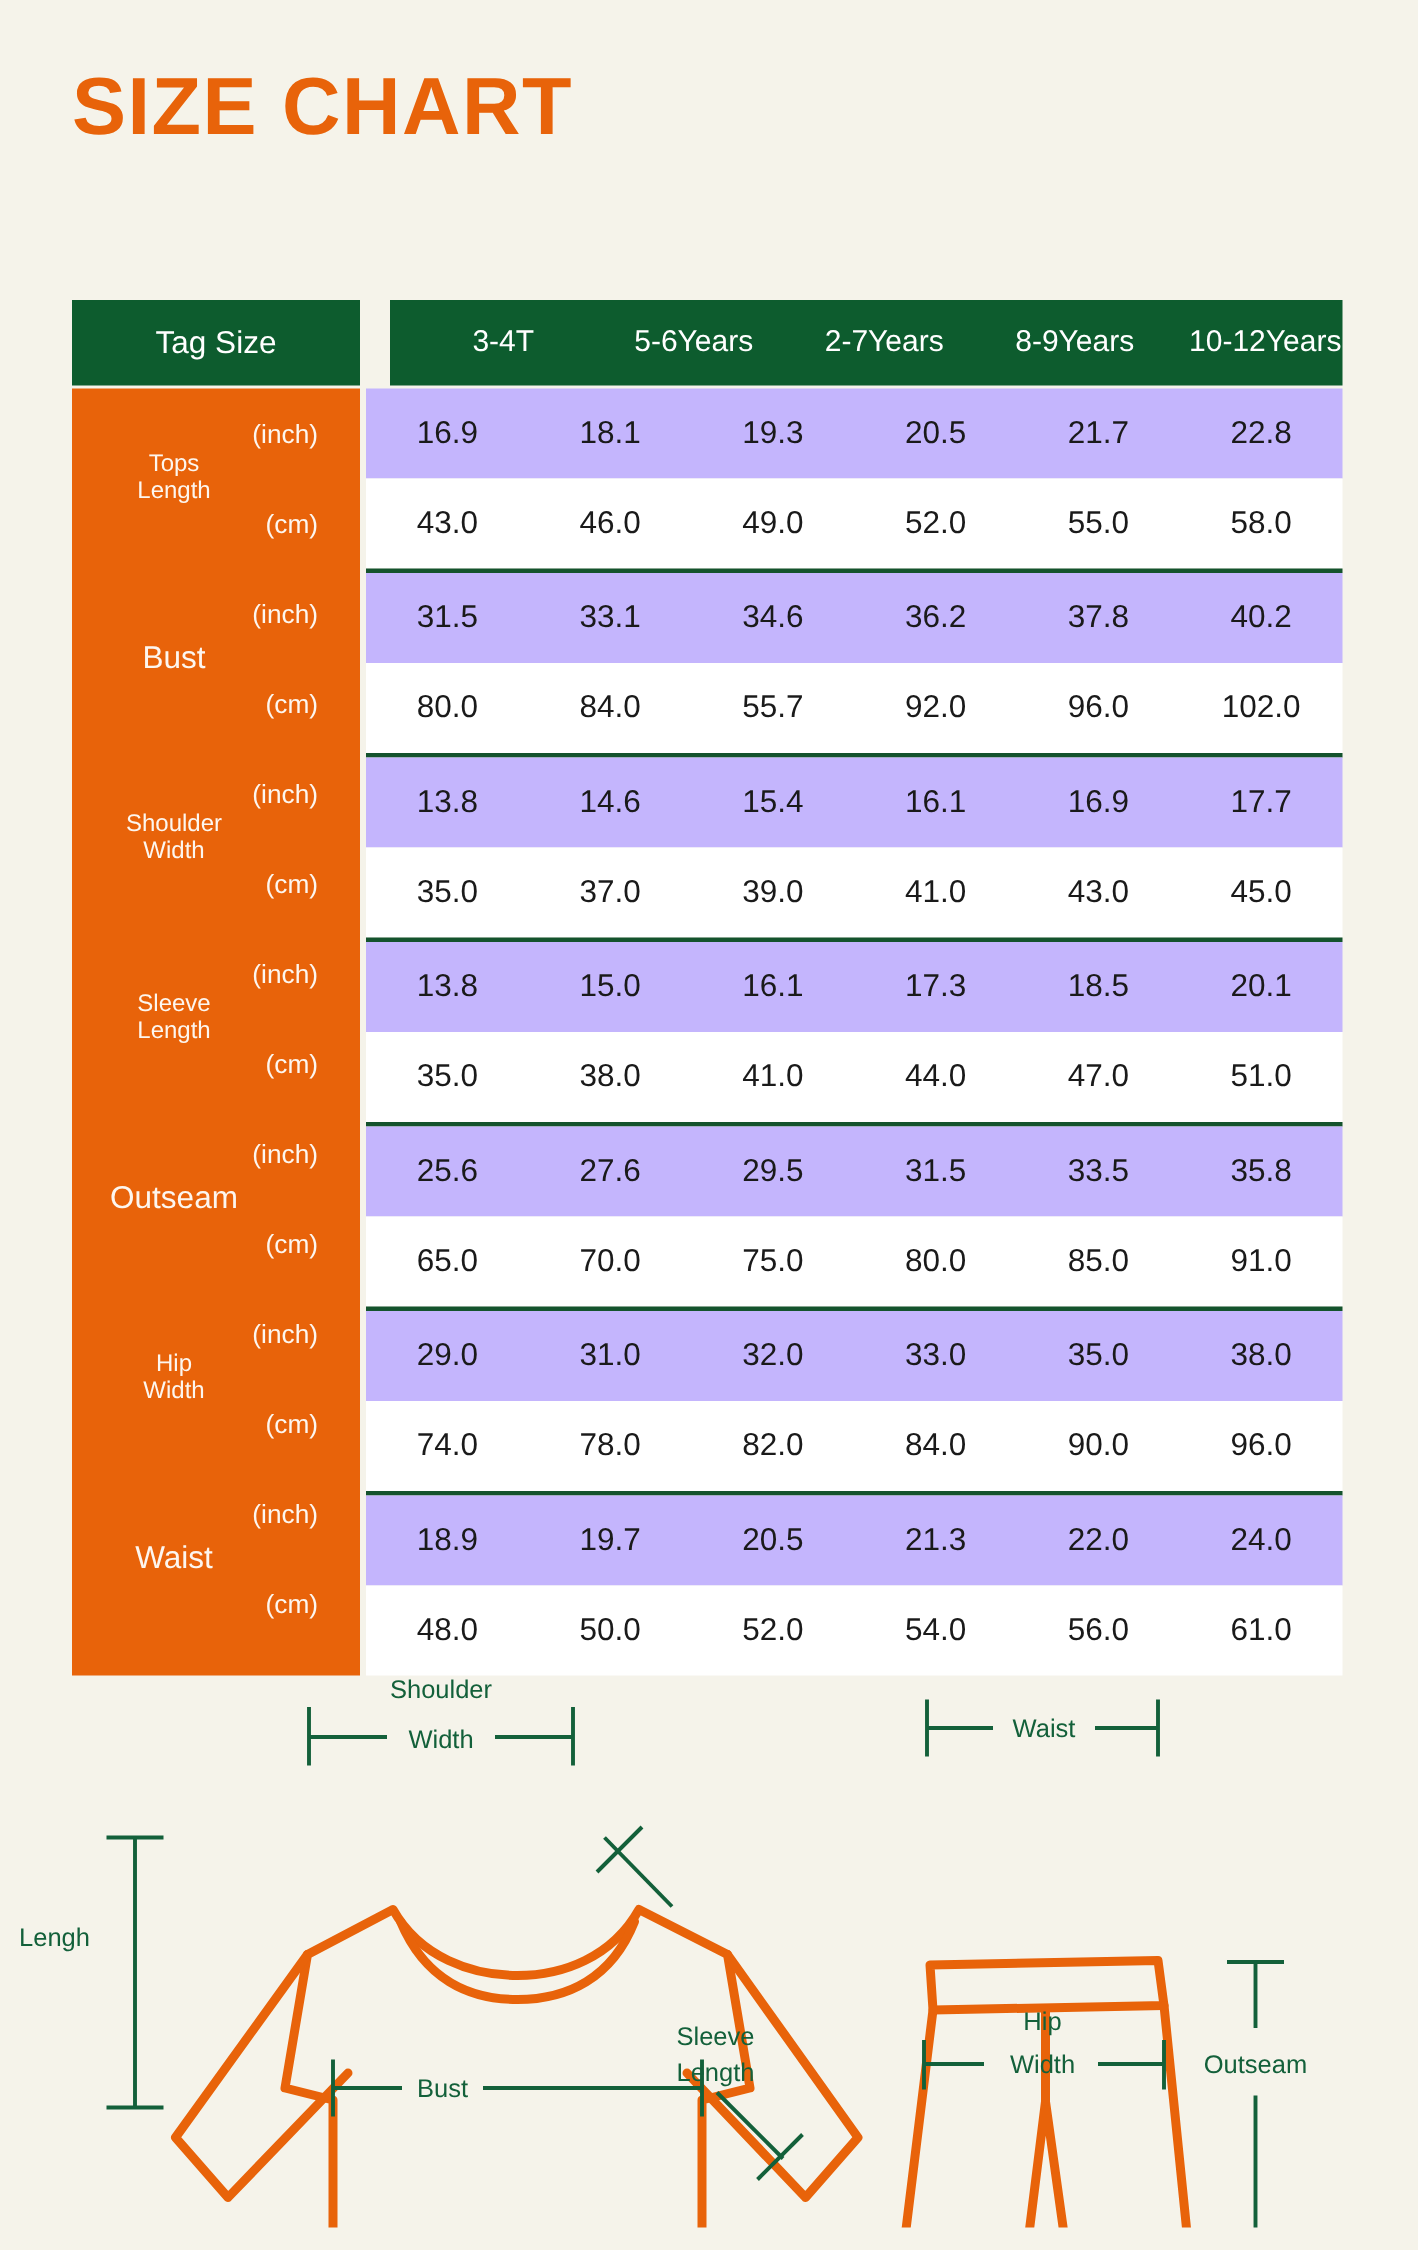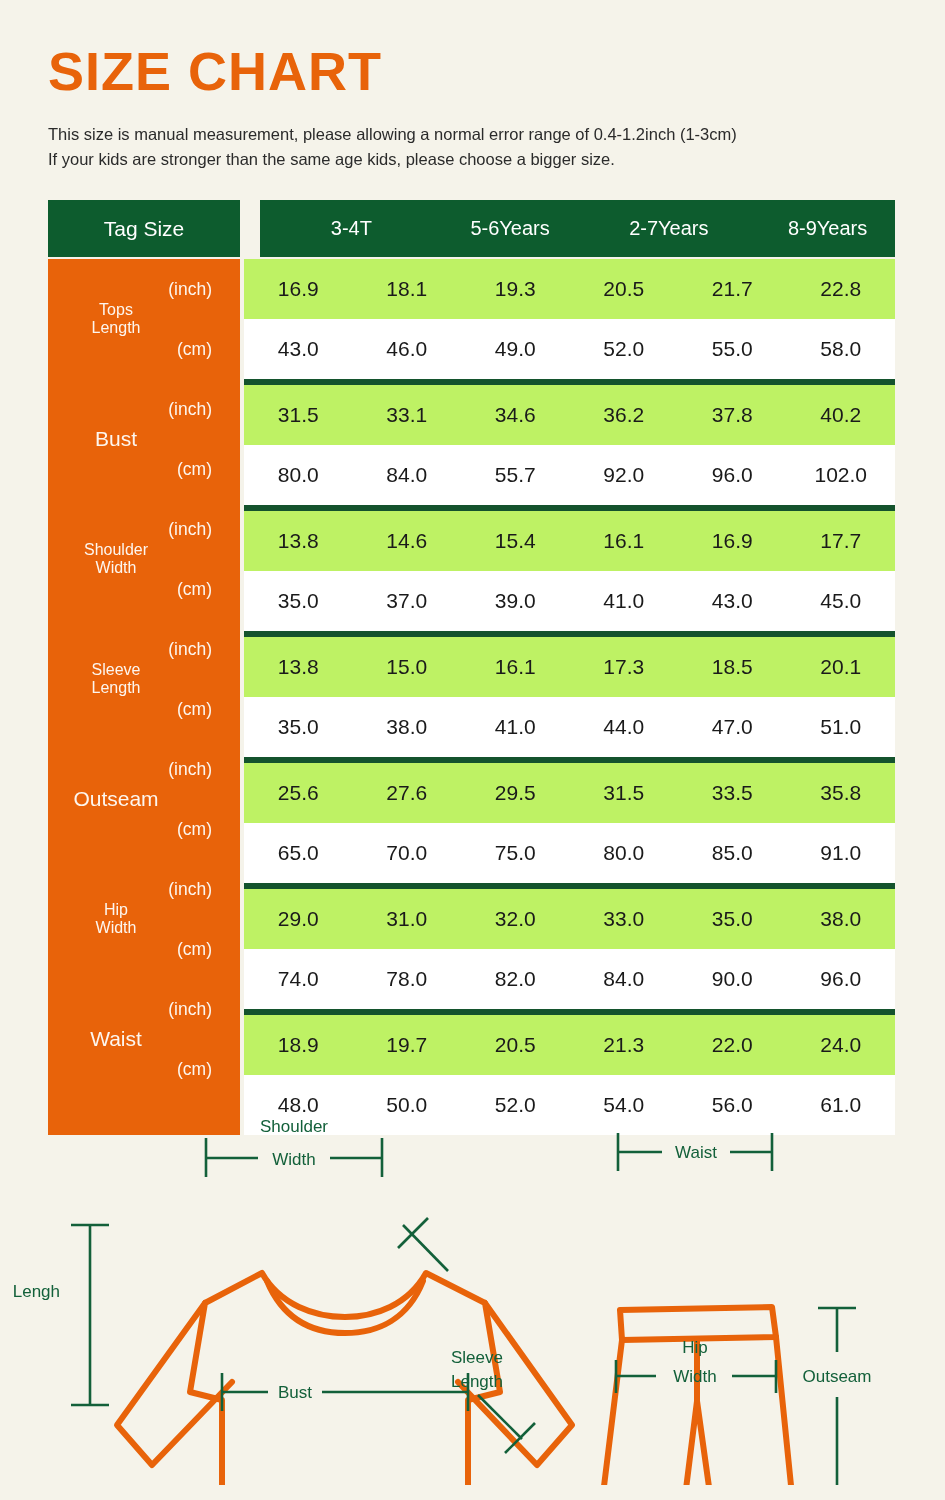--- a/index.html
+++ b/index.html
@@ -120,10 +120,6 @@
 
   <div class="title">SIZE CHART</div>
 
-  <div class="subtitle">
-    <div>This size is manual measurement, please allowing a normal error range of 0.4-1.2inch (1-3cm)</div>
-    <div>If your kids are stronger than the same age kids, please choose a bigger size.</div>
-  </div>
 
   <div class="table">
     <div class="thead">

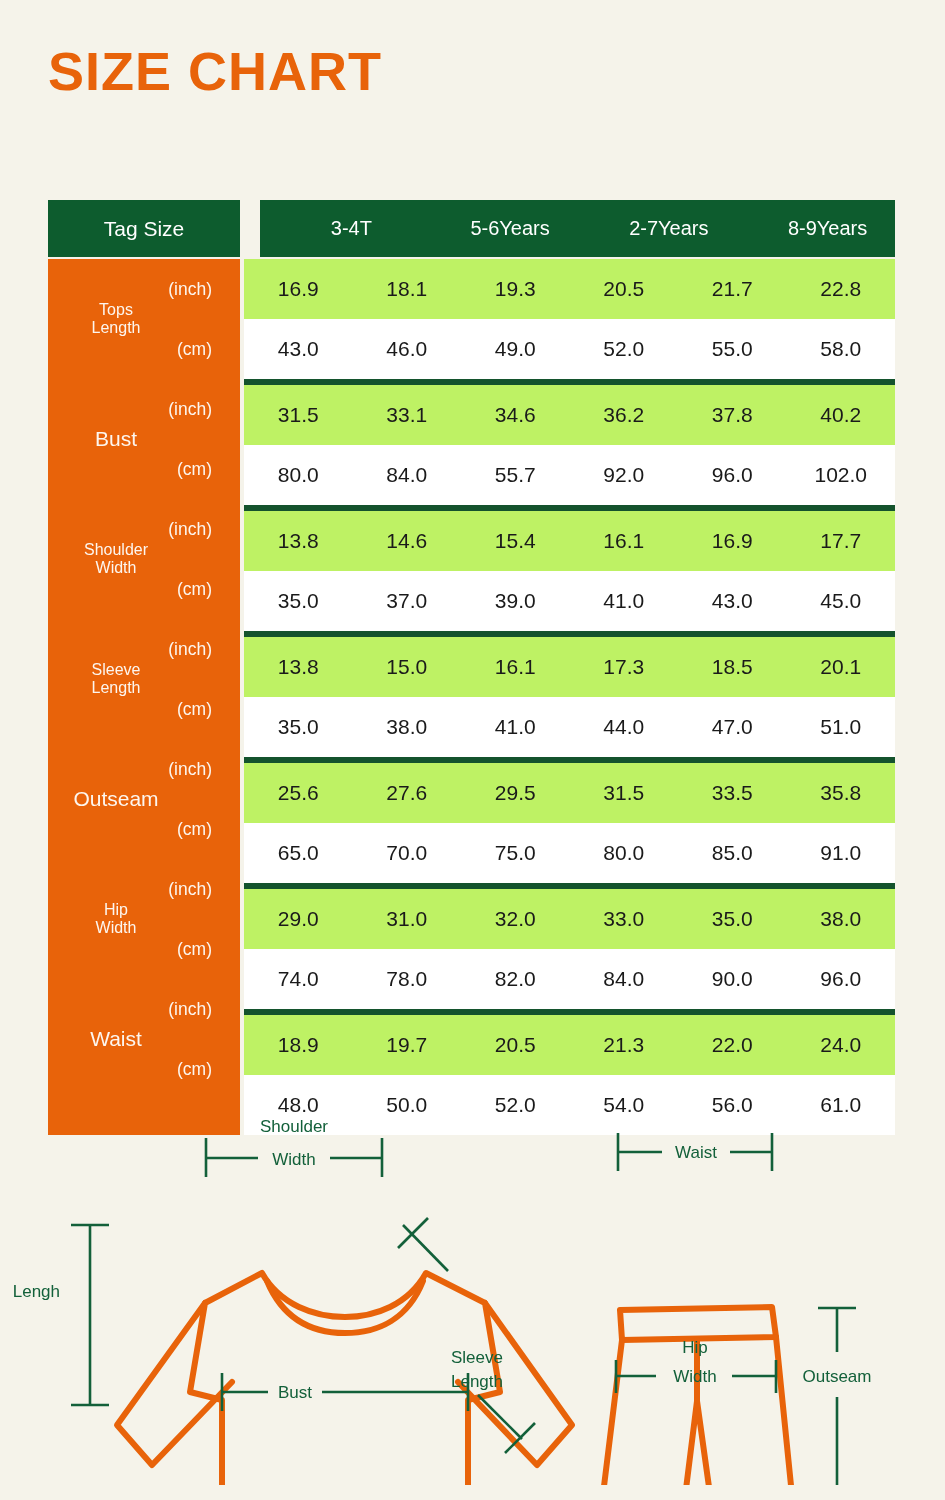--- a/index.html
+++ b/index.html
@@ -129,6 +129,7 @@
         <div class="th">5-6Years</div>
         <div class="th">2-7Years</div>
         <div class="th">8-9Years</div>
+        <div class="th">10-12Years</div>
       </div>
     </div>
 

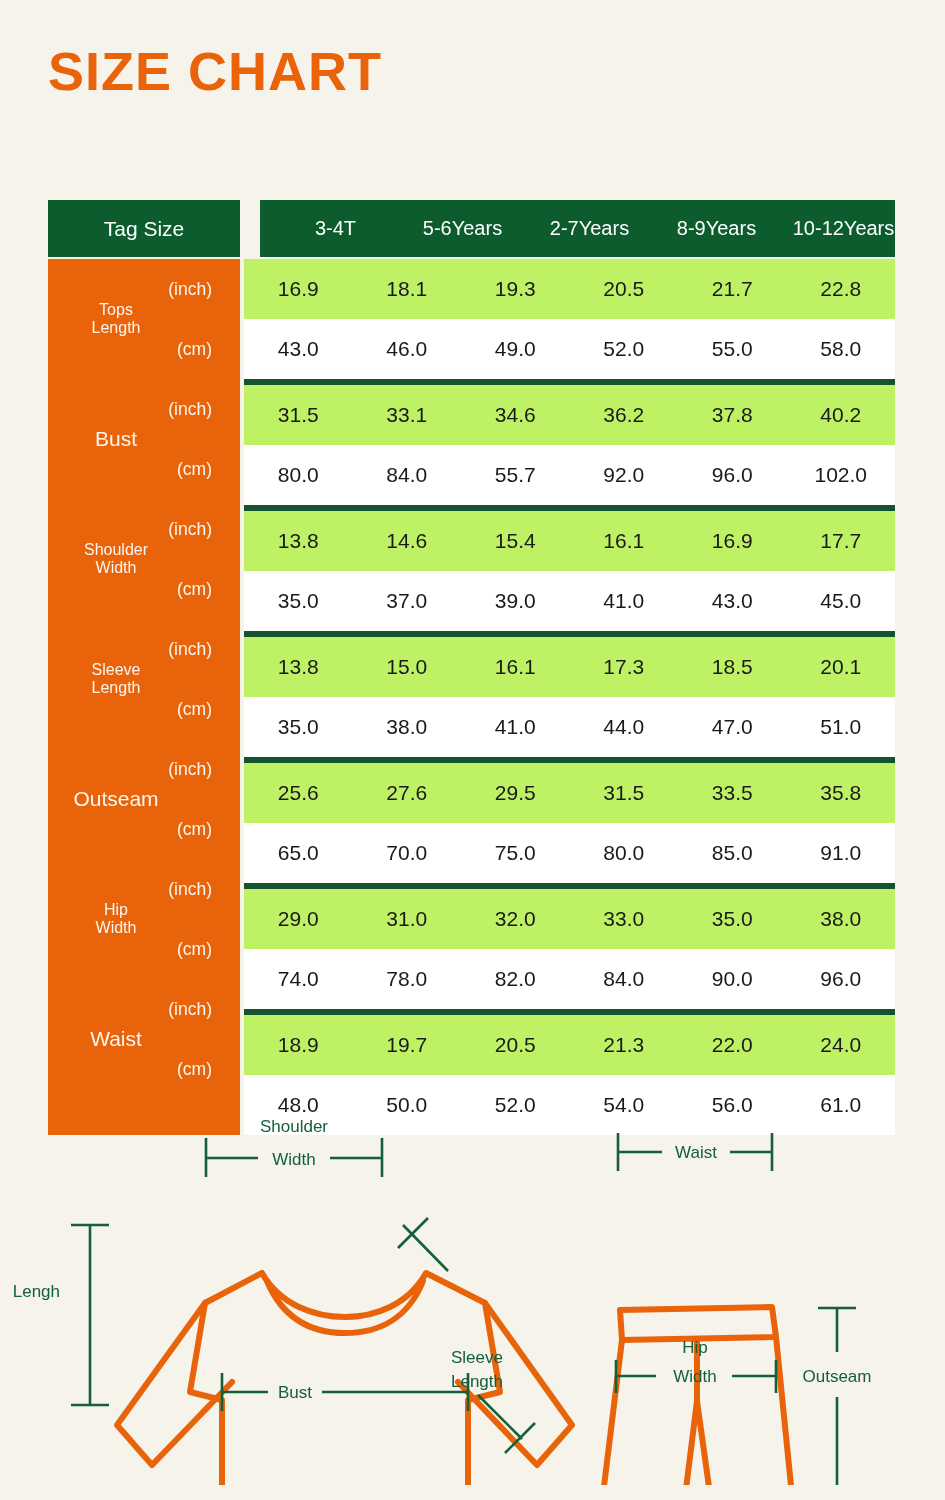--- a/index.html
+++ b/index.html
@@ -98,7 +98,7 @@
     display: flex;
     align-items: center;
   }
-  .drow.inch { background: #bef264; }
+  .drow.inch { background: #c4b5fd; }
   .drow.cm   { background: #ffffff; }
   .dgrp + .dgrp { border-top: 6px solid #14532d; }
   .drow .cell {

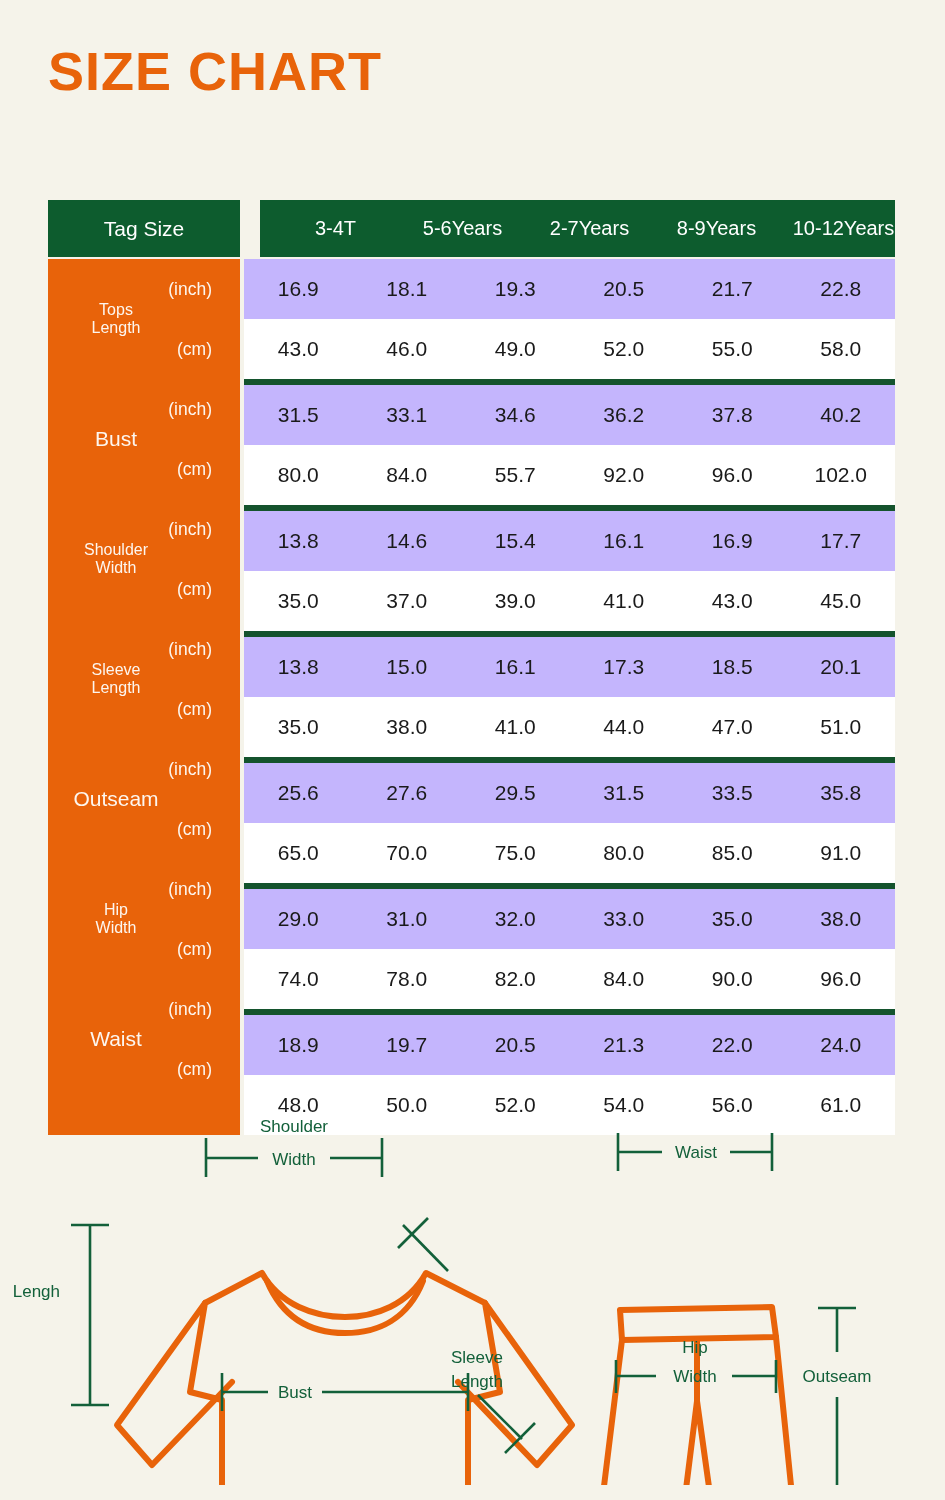--- a/index.html
+++ b/index.html
@@ -100,7 +100,7 @@
   }
   .drow.inch { background: #c4b5fd; }
   .drow.cm   { background: #ffffff; }
-  .dgrp + .dgrp { border-top: 6px solid #14532d; }
+  .dgrp + .dgrp { border-top: 3px solid #14532d; }
   .drow .cell {
     flex: 1;
     text-align: center;

